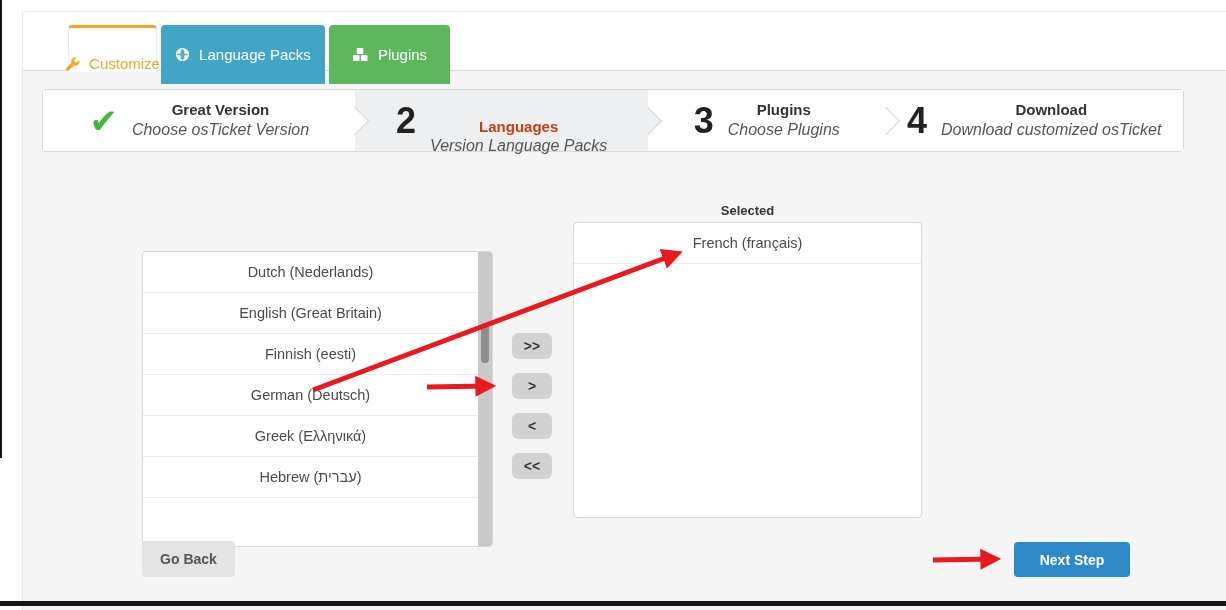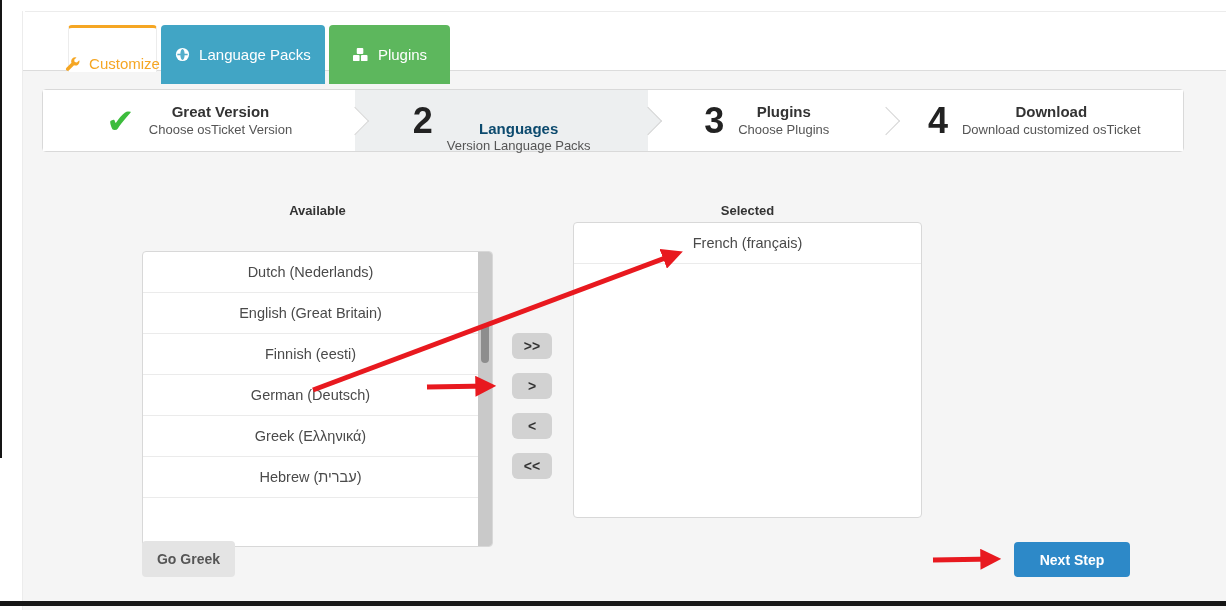--- a/index.html
+++ b/index.html
@@ -37,7 +37,7 @@
   .step-text{display:flex;flex-direction:column;align-items:center;}
   .step-title{font-size:15px;font-weight:bold;color:#333;line-height:1.25;}
   .step.active .step-title{color:#0c4a6e;margin-top:33px;}
-  .step-sub{font-size:13px;color:#555;line-height:1.25;}
+  .step-sub{font-size:16px;color:#555;line-height:1.25;font-style:italic;}
 
   
   .list-label{position:absolute;top:203px;font-size:13px;font-weight:bold;color:#333;text-align:center;}

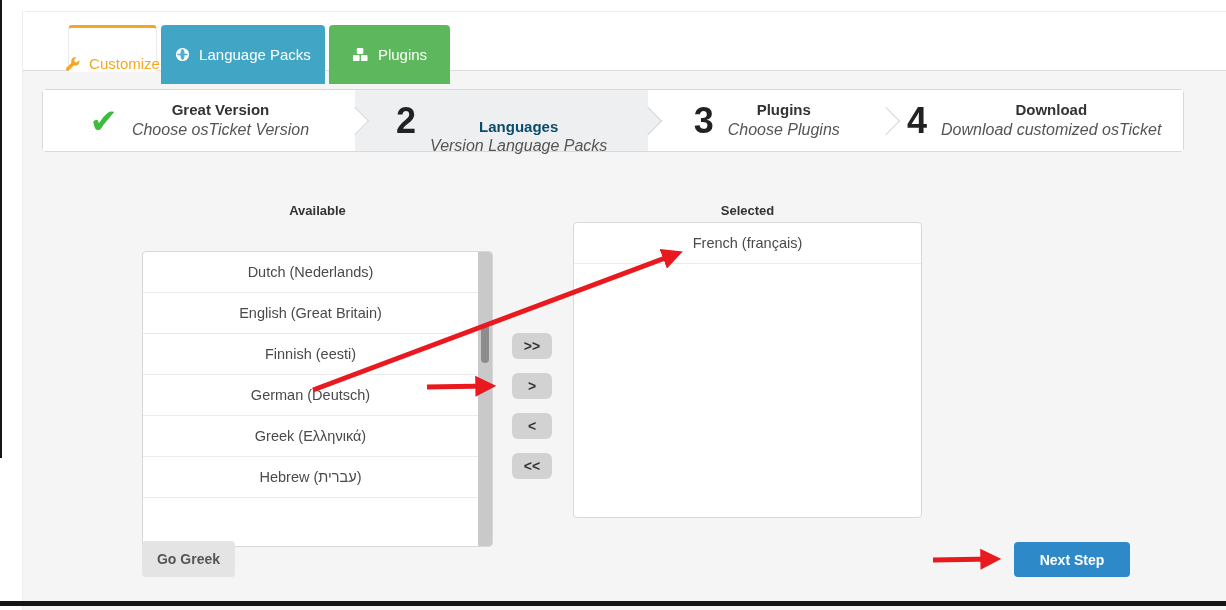--- a/index.html
+++ b/index.html
@@ -36,7 +36,7 @@
   .step-check{font-size:34px;color:#3cbc3c;line-height:1;}
   .step-text{display:flex;flex-direction:column;align-items:center;}
   .step-title{font-size:15px;font-weight:bold;color:#333;line-height:1.25;}
-  .step.active .step-title{color:#0c4a6e;margin-top:33px;}
+  .step.active .step-title{color:#c2410c;margin-top:33px;}
   .step-sub{font-size:16px;color:#555;line-height:1.25;font-style:italic;}
 
   

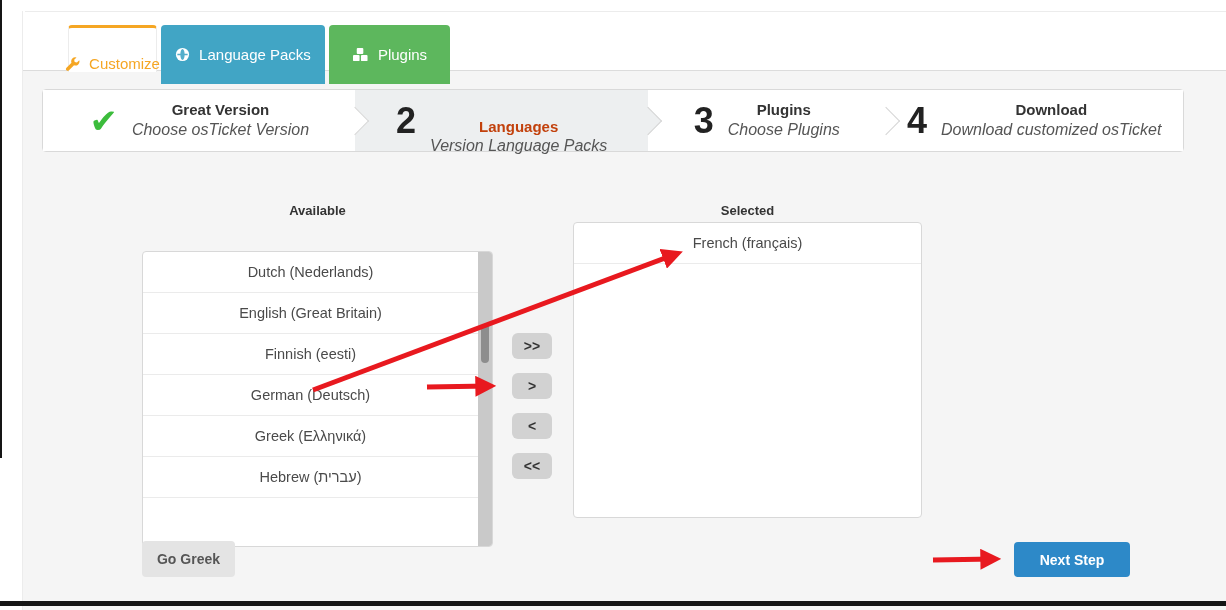--- a/index.html
+++ b/index.html
@@ -137,7 +137,6 @@
     </div>
   </div>
 
-  <div class="list-label label-available">Available</div>
   <div class="list-label label-selected">Selected</div>
 
   <div class="listbox list-available">

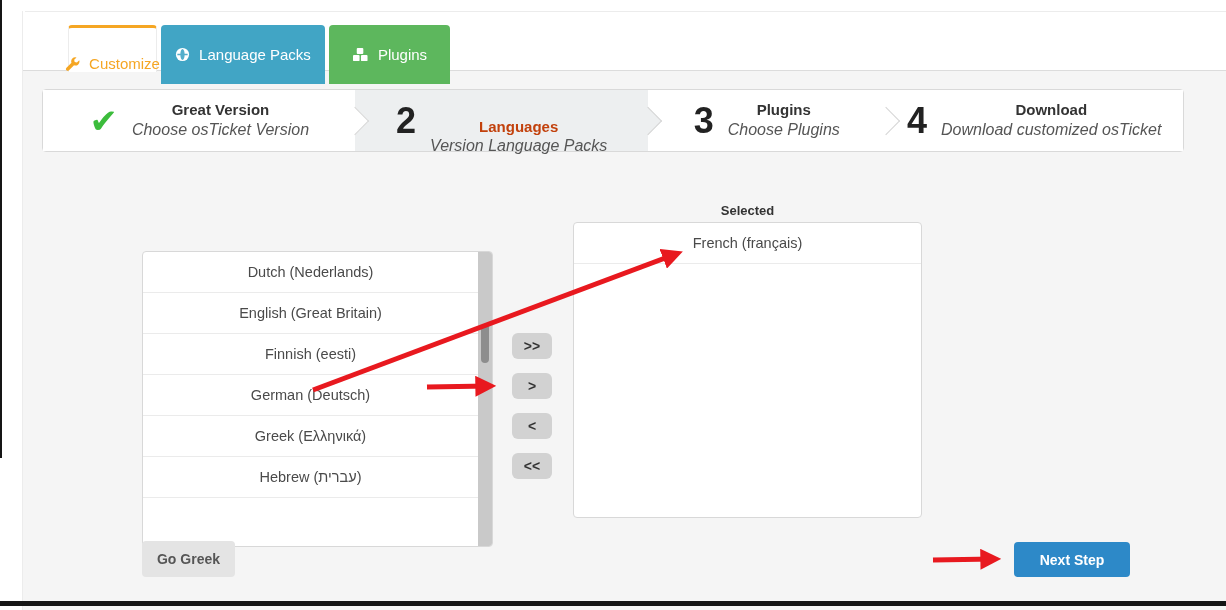--- a/index.html
+++ b/index.html
@@ -166,7 +166,7 @@
   <button class="xfer xfer-left">&lt;</button>
   <button class="xfer xfer-allleft">&lt;&lt;</button>
 
-  <button class="btn-goback">Go Greek</button>
+  <button class="btn-goback">Go Back</button>
   <button class="btn-next">Next Step</button>
 
   <svg class="arrows" viewBox="0 0 1226 610">

